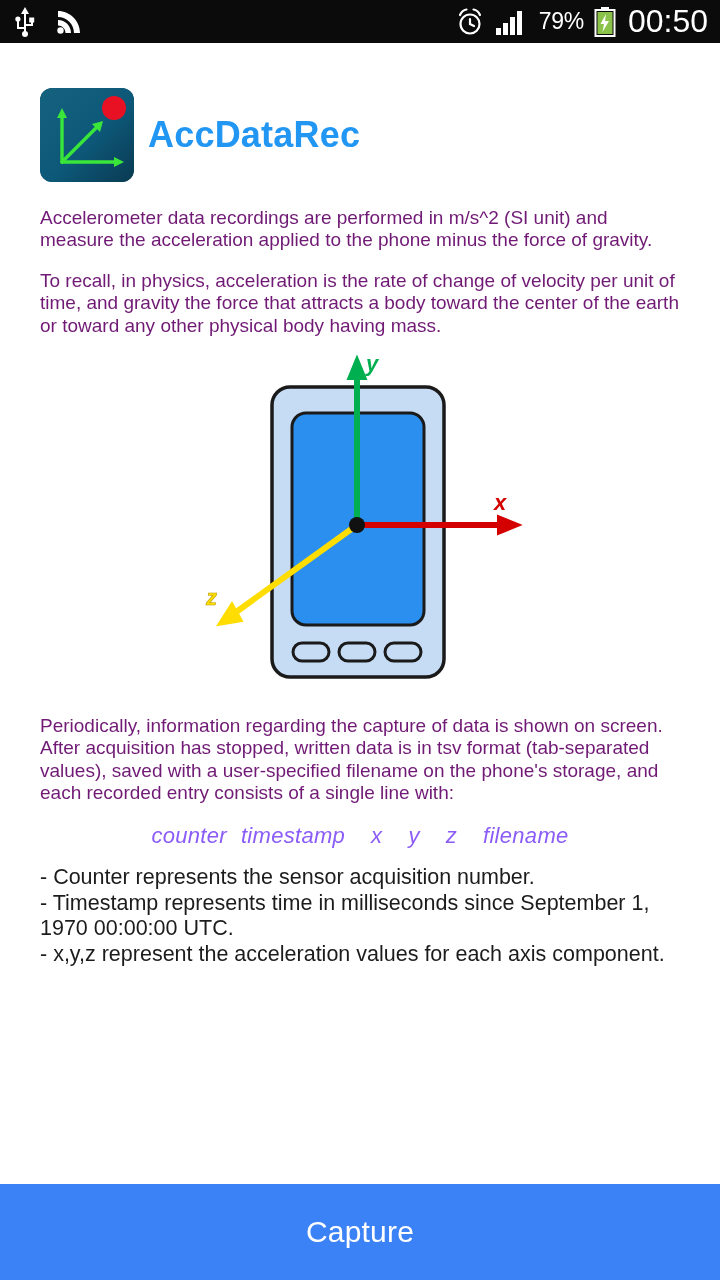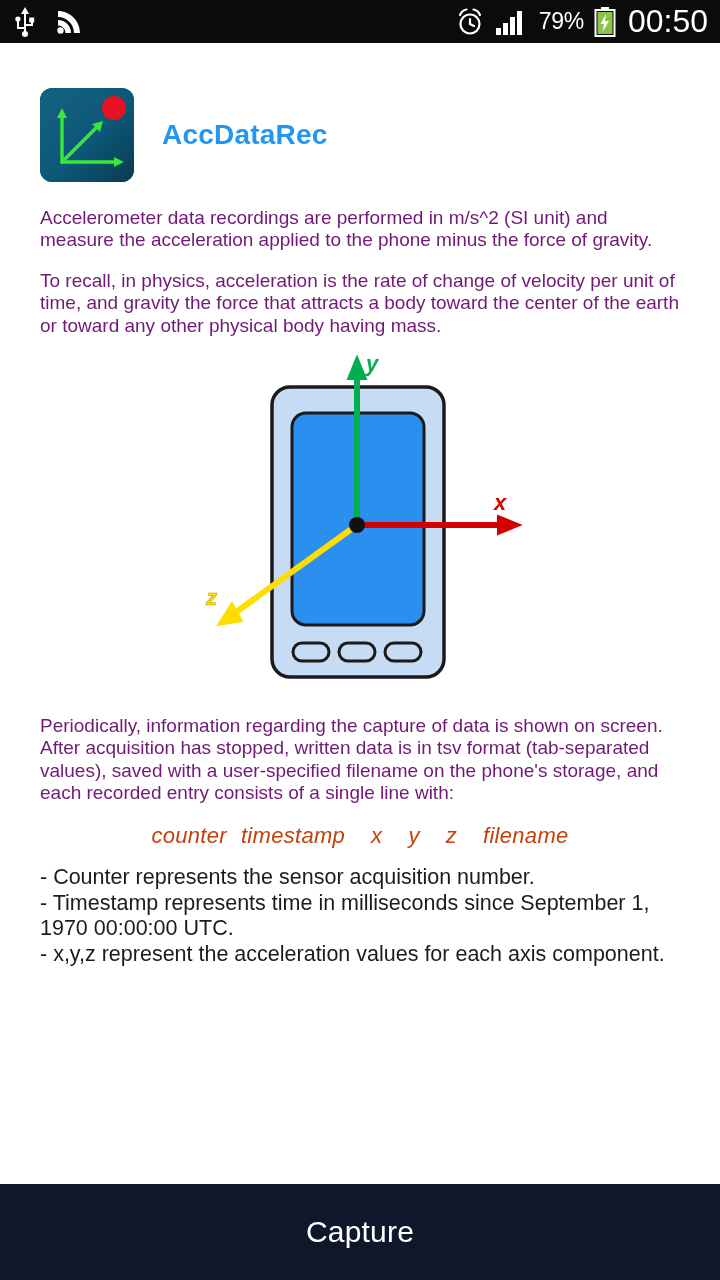--- a/index.html
+++ b/index.html
@@ -58,8 +58,8 @@
     overflow: hidden;
   }
   .app-title {
-    margin-left: 28px;
-    font-size: 28px;
+    margin-left: 14px;
+    font-size: 36px;
     font-weight: bold;
     color: #2196f3;
     letter-spacing: 0.2px;

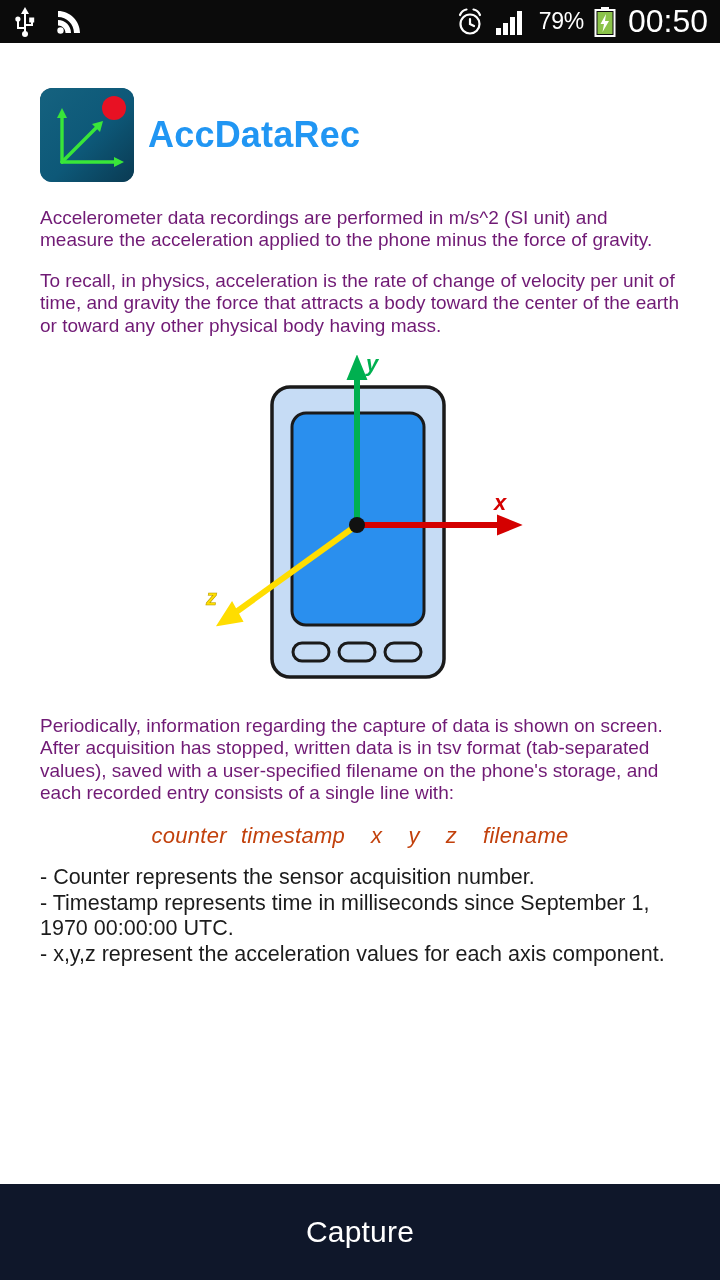--- a/index.html
+++ b/index.html
@@ -88,7 +88,7 @@
     text-align: center;
     font-style: italic;
     font-size: 22px;
-    color: #c2410c;
+    color: #8b5cf6;
     margin: 18px 0 16px 0;
     letter-spacing: 0.3px;
   }

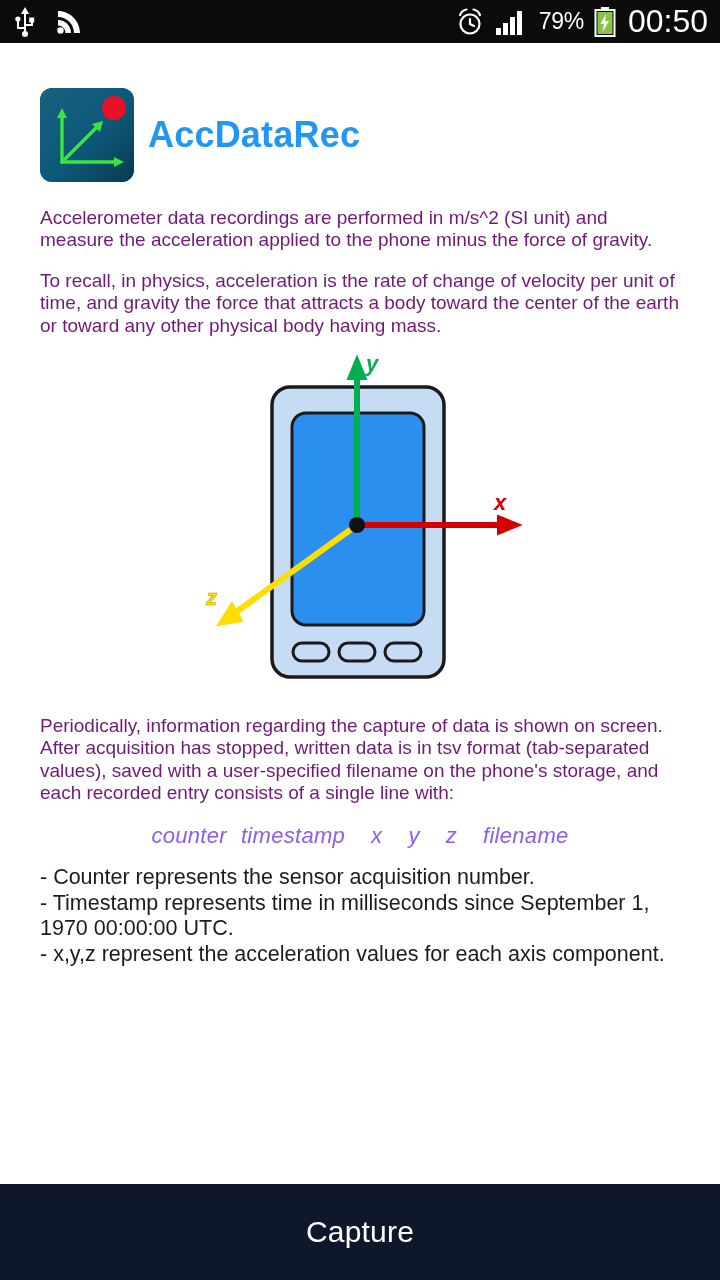--- a/index.html
+++ b/index.html
@@ -110,7 +110,7 @@
     bottom: 0;
     width: 720px;
     height: 96px;
-    background: #0f172a;
+    background: #3b82f6;
     display: flex;
     align-items: center;
     justify-content: center;

